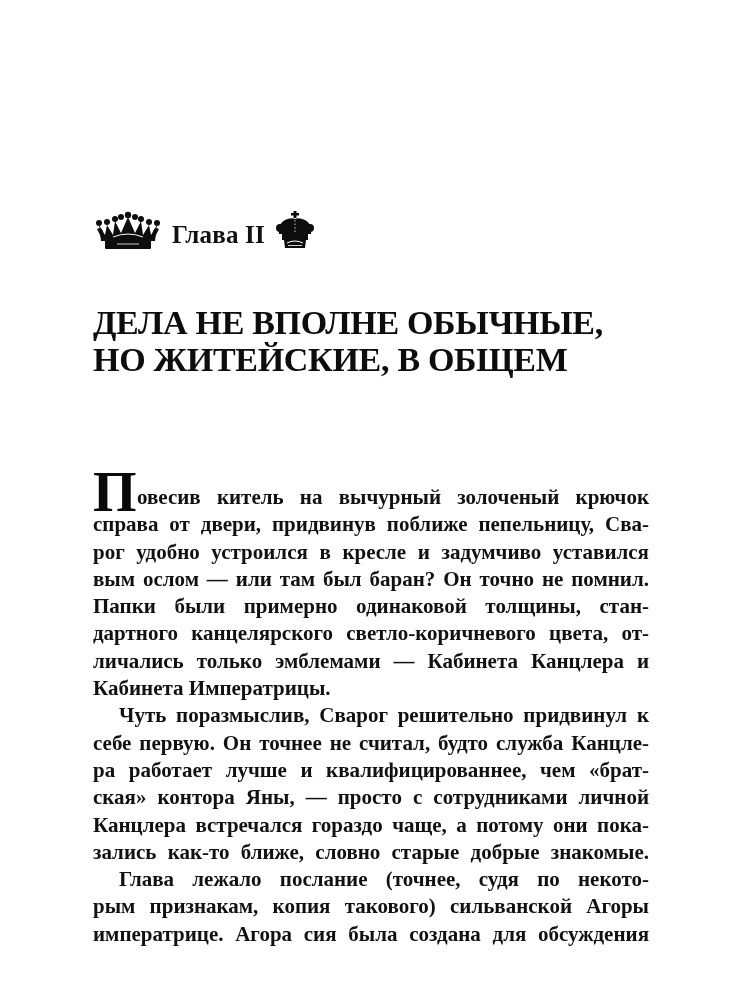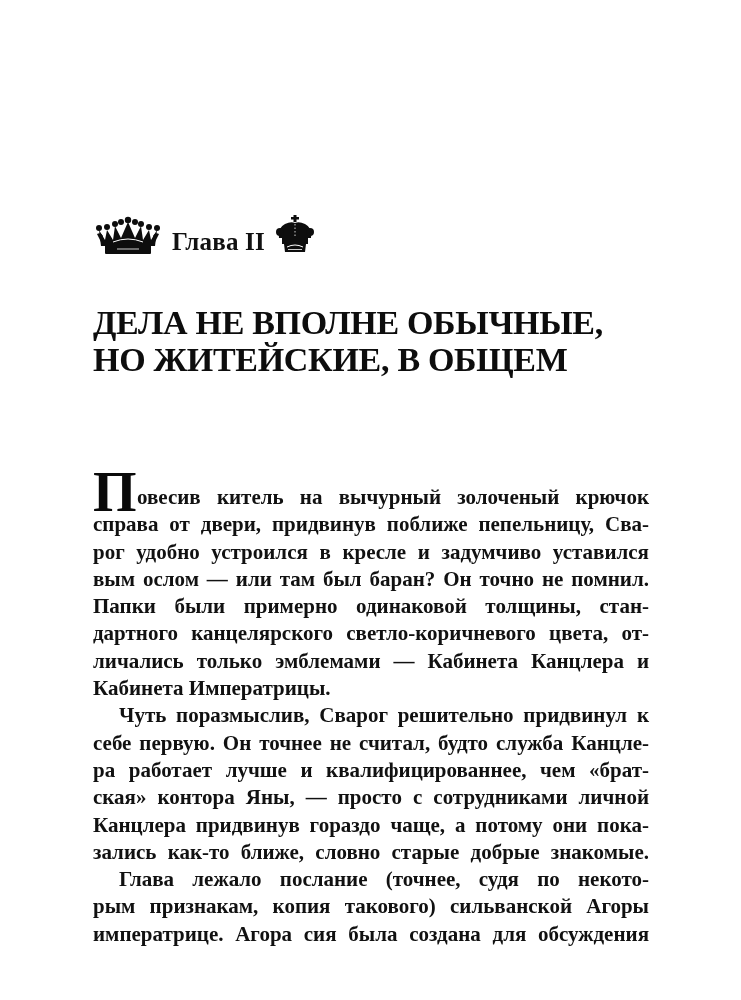--- a/index.html
+++ b/index.html
@@ -27,7 +27,7 @@
       top: 206px;
       height: 50px;
       display: flex;
-      align-items: flex-end;
+      align-items: center;
     }
     .crown {
       display: inline-block;

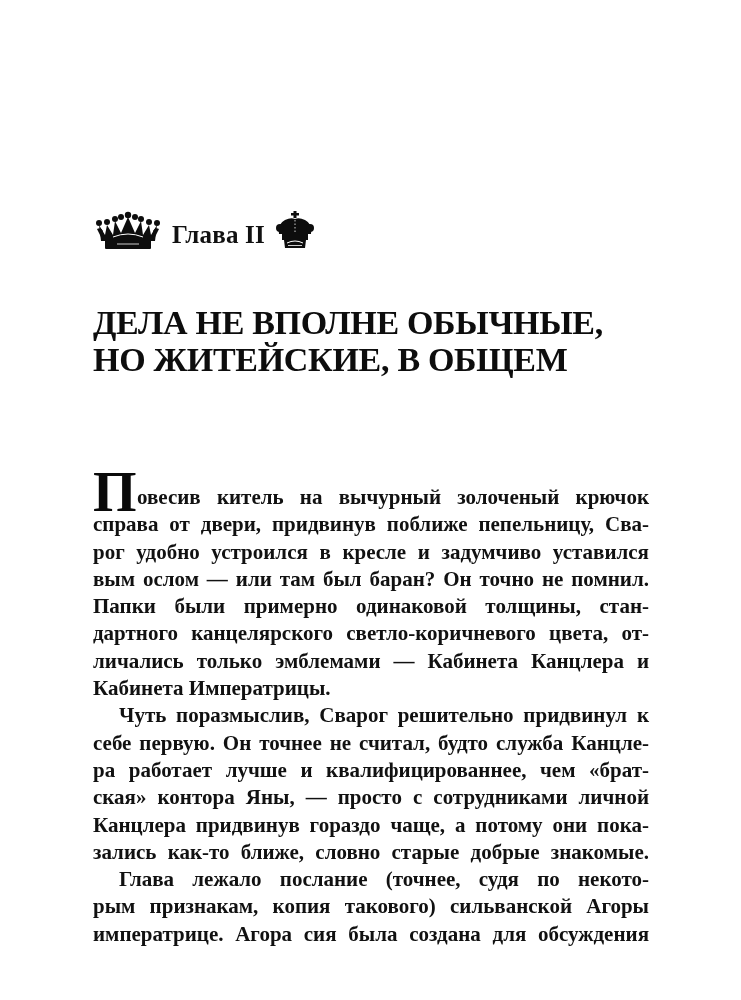--- a/index.html
+++ b/index.html
@@ -159,7 +159,7 @@
     <span class="line">себе первую. Он точнее не считал, будто служба Канцле-</span>
     <span class="line">ра работает лучше и квалифицированнее, чем «брат-</span>
     <span class="line">ская» контора Яны, — просто с сотрудниками личной</span>
-    <span class="line">Канцлера придвинув гораздо чаще, а потому они пока-</span>
+    <span class="line">Канцлера встречался гораздо чаще, а потому они пока-</span>
     <span class="line">зались как-то ближе, словно старые добрые знакомые.</span>
     <span class="line indent">Глава лежало послание (точнее, судя по некото-</span>
     <span class="line">рым признакам, копия такового) сильванской Агоры</span>

